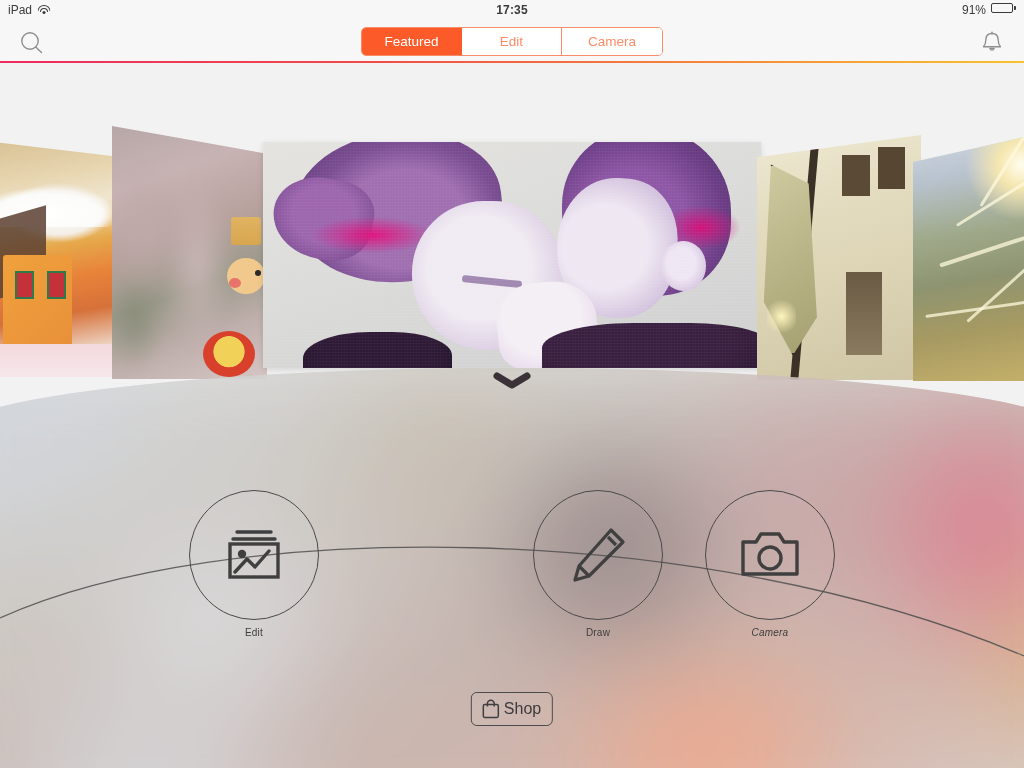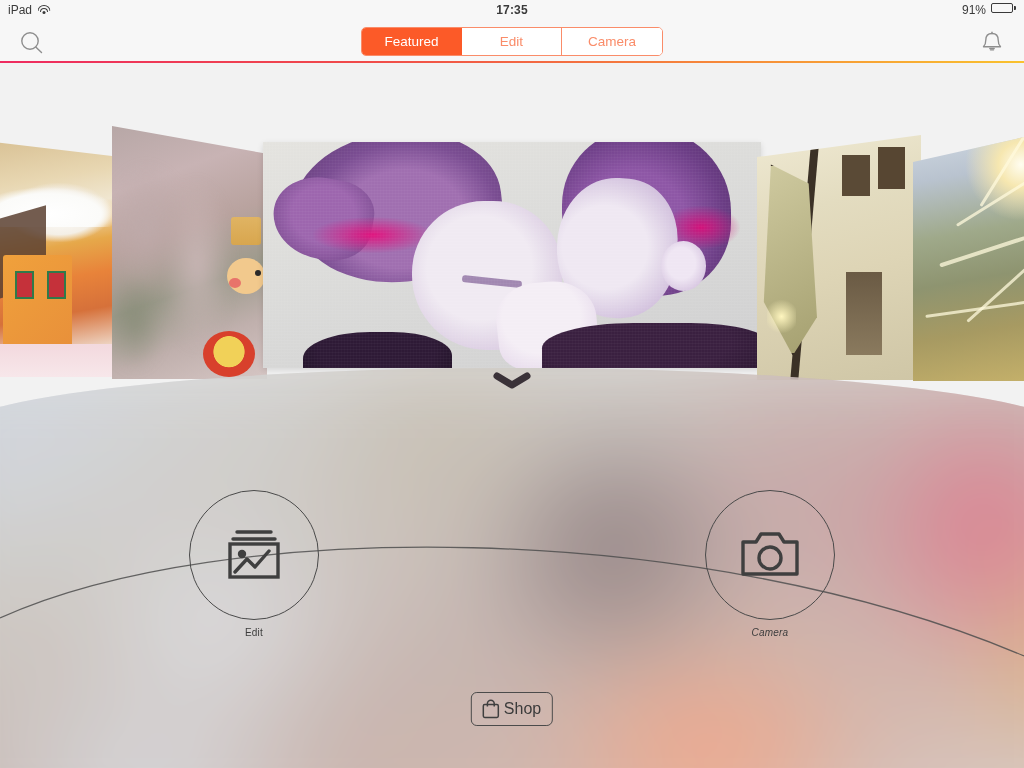--- a/index.html
+++ b/index.html
@@ -391,6 +391,16 @@
     </div>
 
 
+    <div class="action a-draw">
+      <div class="circle">
+        <svg width="62" height="62" viewBox="0 0 62 62" aria-hidden="true">
+          <path d="M44 6 L56 18 L22 52 L8 56 L12 42 Z" fill="none" stroke="#3f3f3f" stroke-width="3.2" stroke-linejoin="round"></path>
+          <line x1="41" y1="13" x2="49" y2="21" stroke="#3f3f3f" stroke-width="3.2"></line>
+          <line x1="12" y1="42" x2="22" y2="52" stroke="#3f3f3f" stroke-width="3.2"></line>
+        </svg>
+      </div>
+      <div class="lbl">Draw</div>
+    </div>
 
     <div class="action a-camera">
       <div class="circle">

